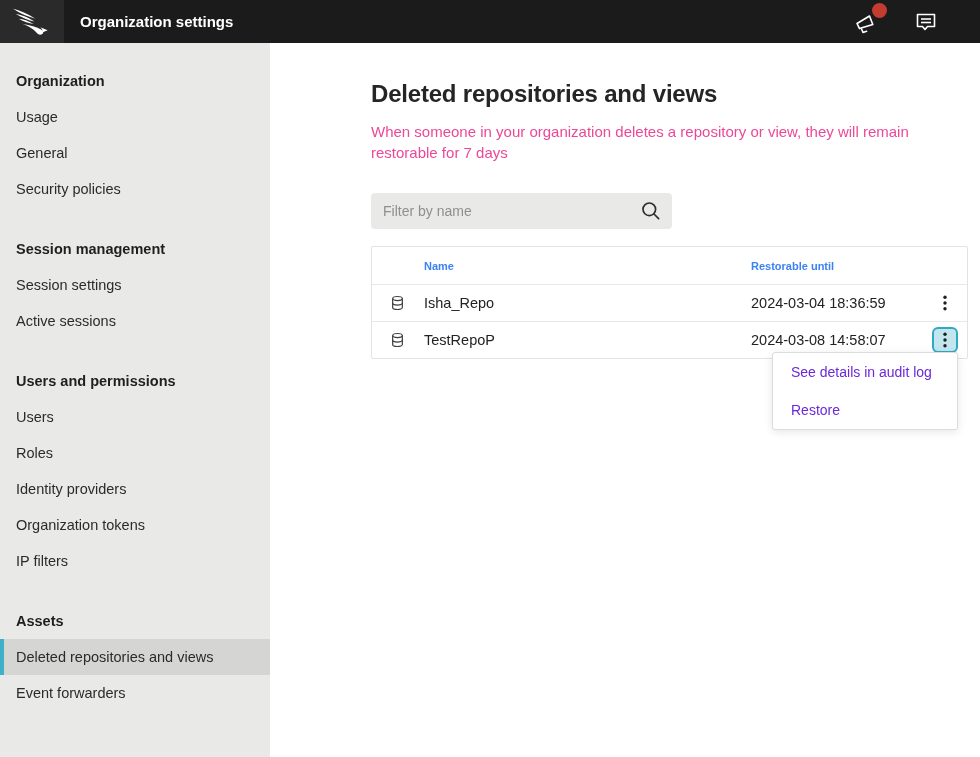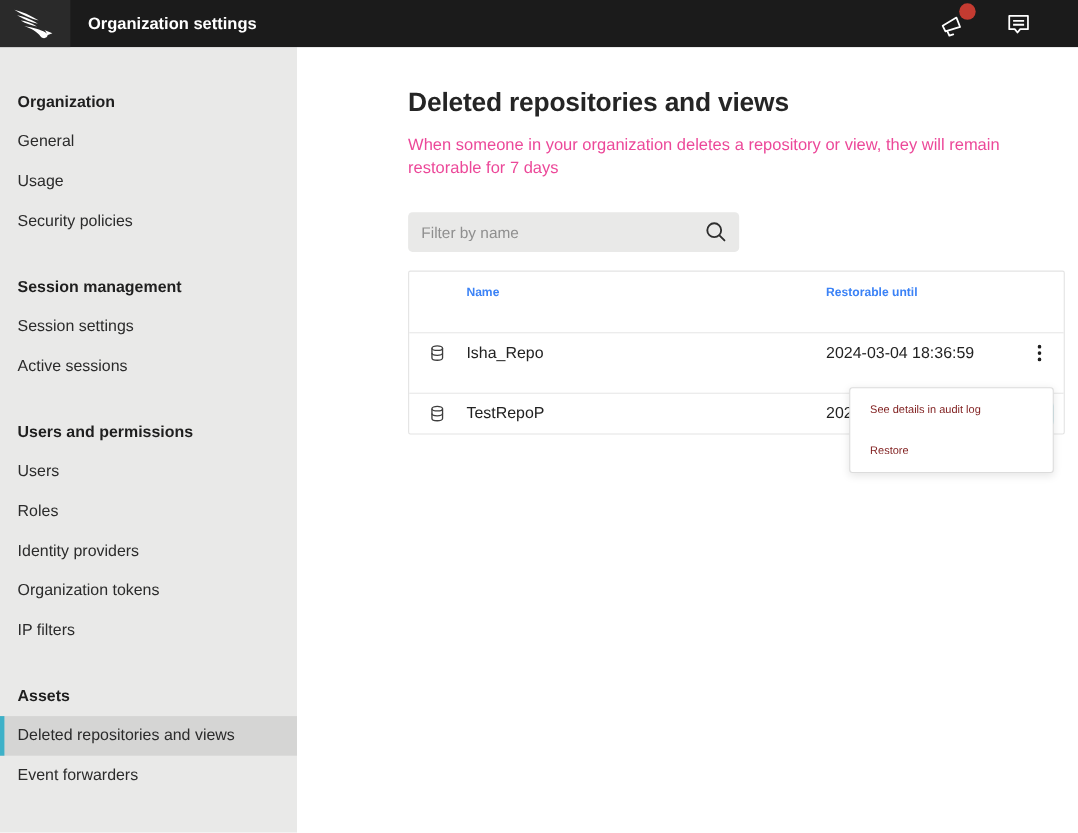--- a/index.html
+++ b/index.html
@@ -34,7 +34,7 @@
 
   
   .sidebar {
-    width:270px; flex:none; background:#e9e9e8; padding-top:32px; overflow:hidden;
+    width:270px; flex:none; background:#e9e9e8; padding-top:20px; overflow:hidden;
   }
   .side-section + .side-section { margin-top:24px; }
   .side-header {

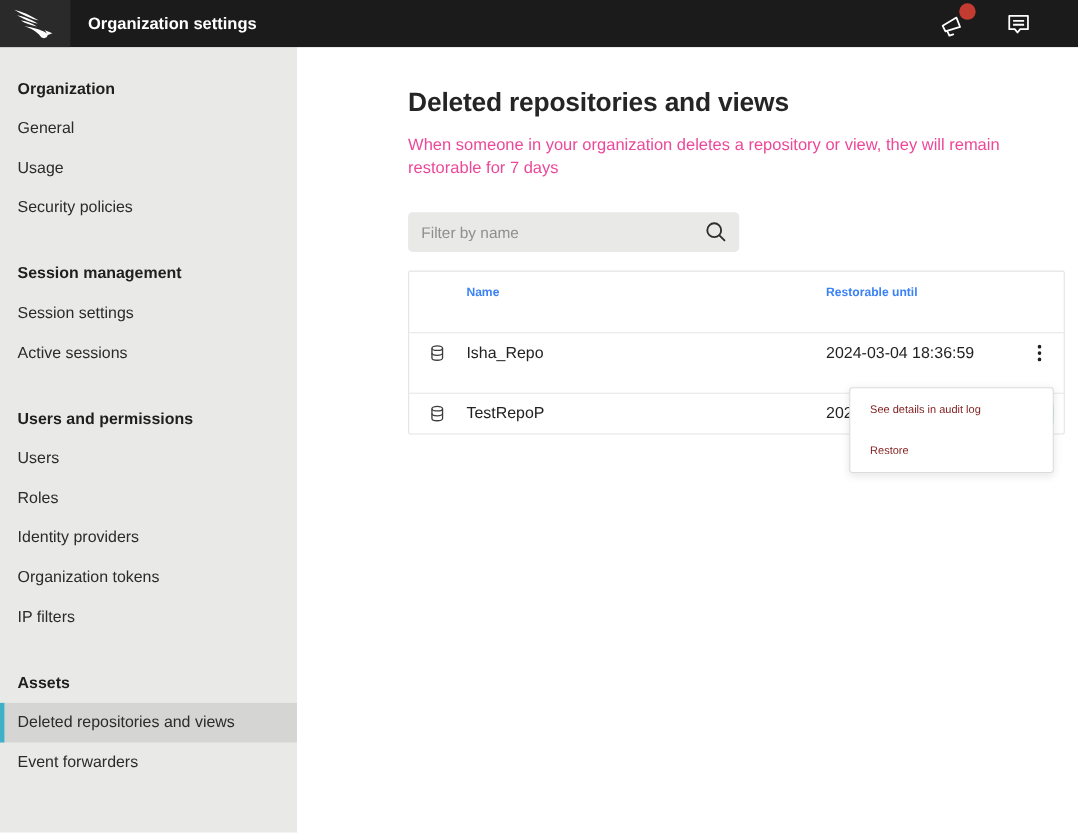--- a/index.html
+++ b/index.html
@@ -143,8 +143,8 @@
 
     <div class="side-section">
       <div class="side-header">Organization</div>
+      <div class="side-item">Usage</div>
       <div class="side-item">General</div>
-      <div class="side-item">Usage</div>
       <div class="side-item">Security policies</div>
     </div>
 

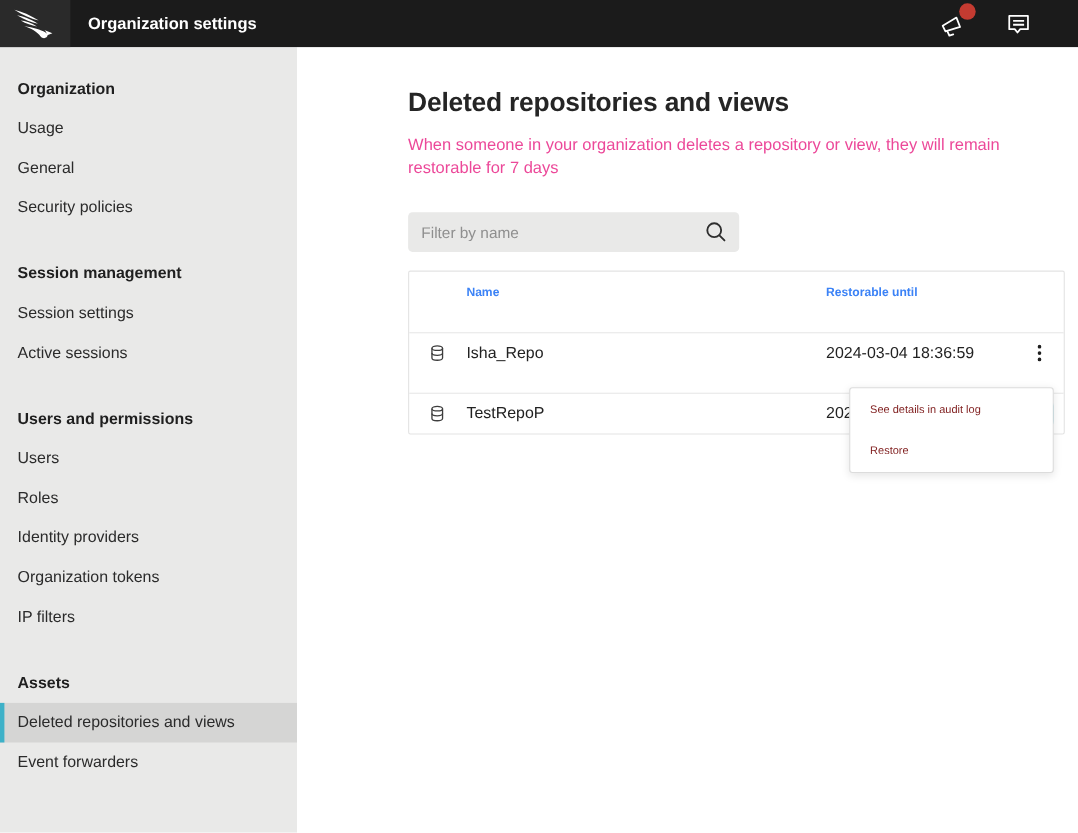--- a/index.html
+++ b/index.html
@@ -80,7 +80,7 @@
     display:grid; grid-template-columns:52px 327px 158px 1fr;
     align-items:center; height:37px;
   }
-  .trow + .trow { border-top:1px solid #e8e8e8;margin-top:18px; }
+  .trow + .trow { border-top:1px solid #e8e8e8; }
   .th { font-weight:700; font-size:11px; color:#3b82f6; }
   .icon-cell { padding-left:19px; display:flex; align-items:center; }
   .td-name, .td-date { font-size:14.5px; color:#222222; }

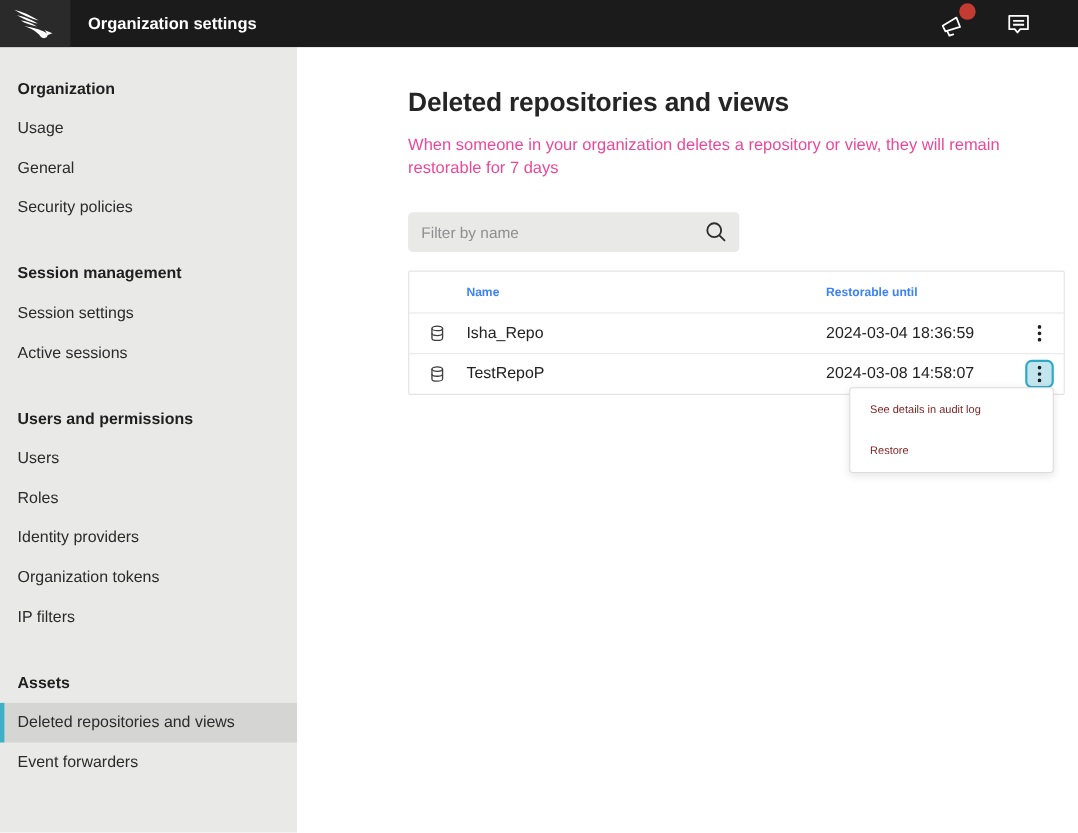--- a/index.html
+++ b/index.html
@@ -100,7 +100,7 @@
   }
   .context-menu-item {
     height:38px; display:flex; align-items:center; padding-left:18px;
-    font-size:10px; color:#7f1d1d; cursor:pointer;
+    font-size:14px; color:#6d28d9; cursor:pointer;
   }
 </style>
 </head>

